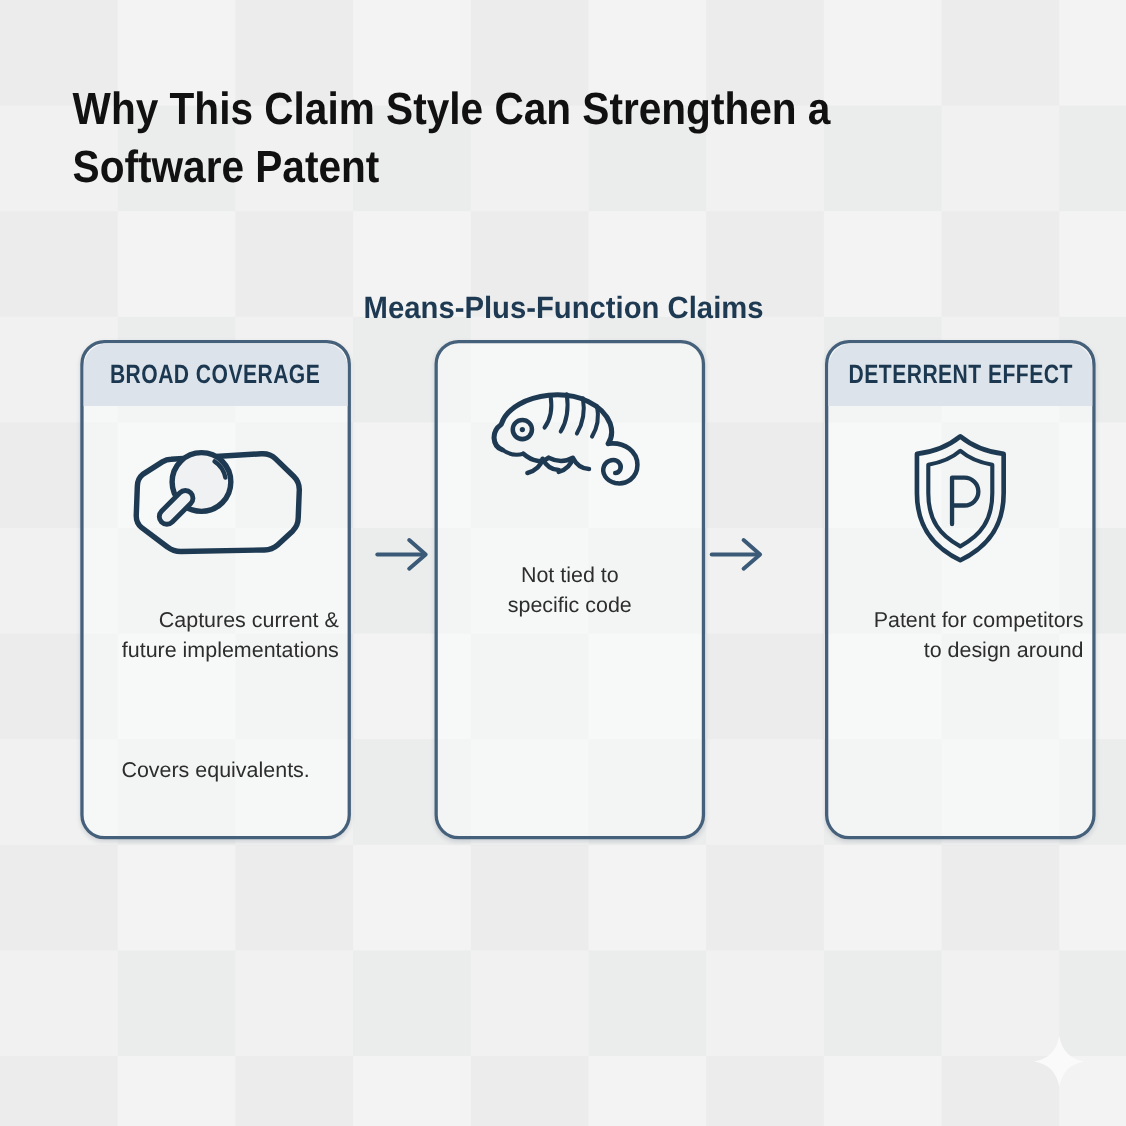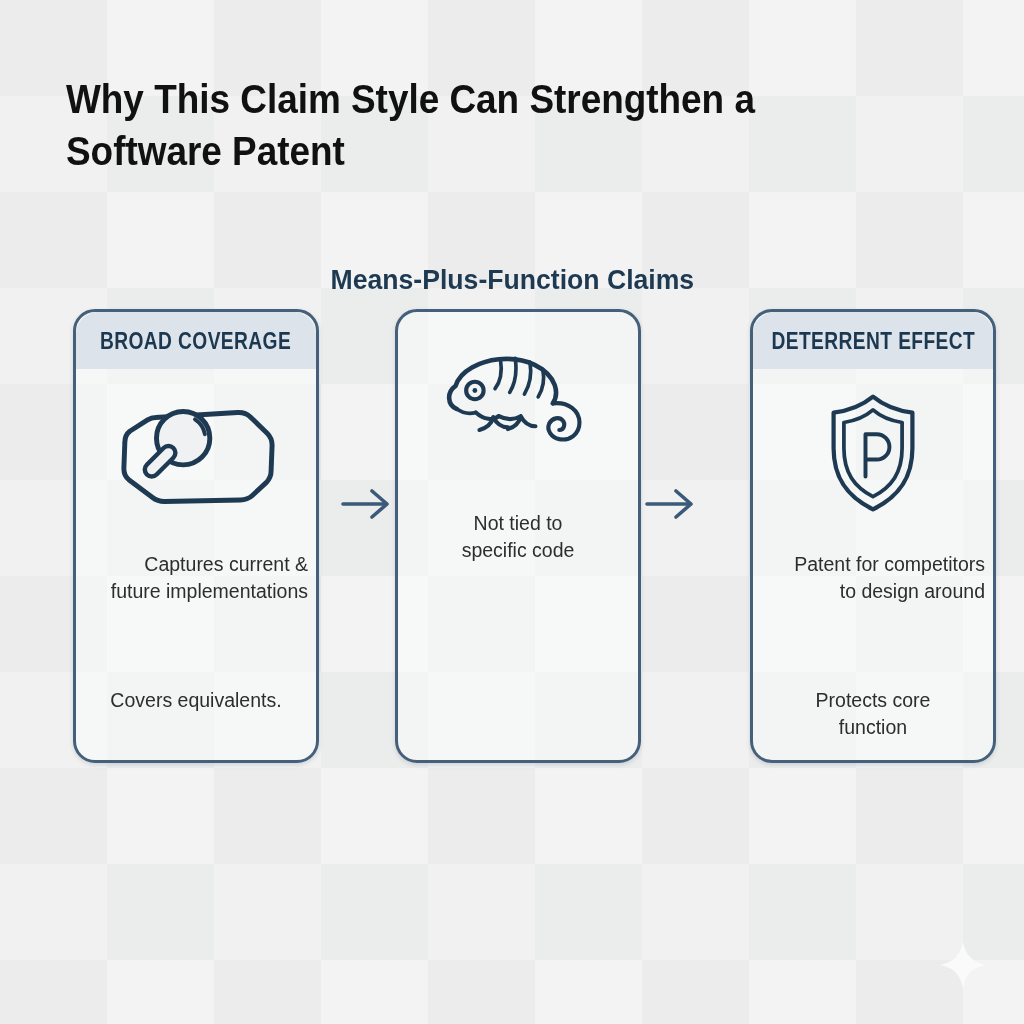--- a/index.html
+++ b/index.html
@@ -143,8 +143,6 @@
     </div>
     <p class="card-text point-1">Patent for competitors
 to design around</p>
-    <p class="card-text point-2">Protects core
-function</p>
   </div>
 
   <div class="sparkle">

